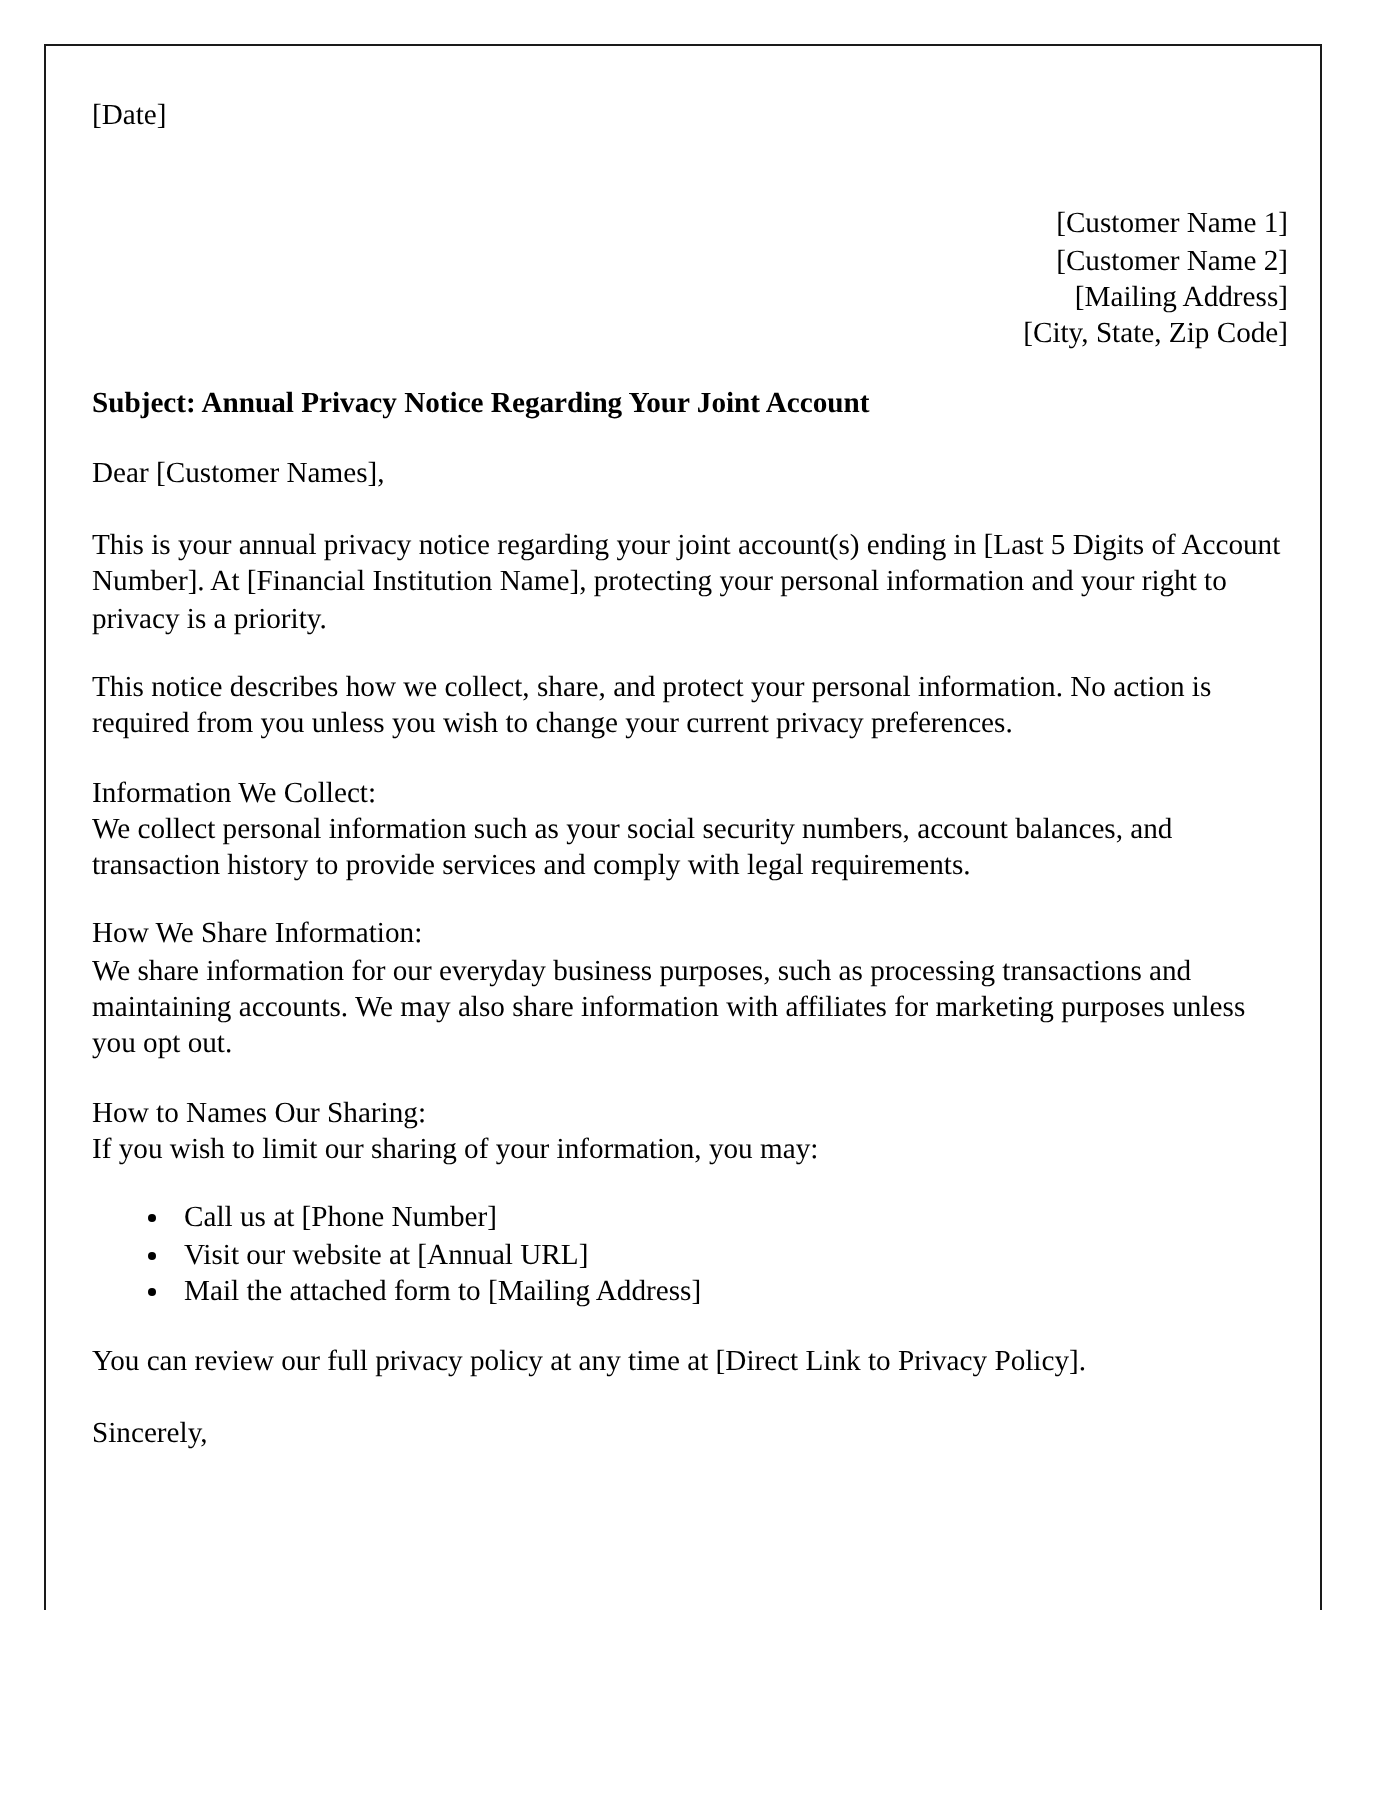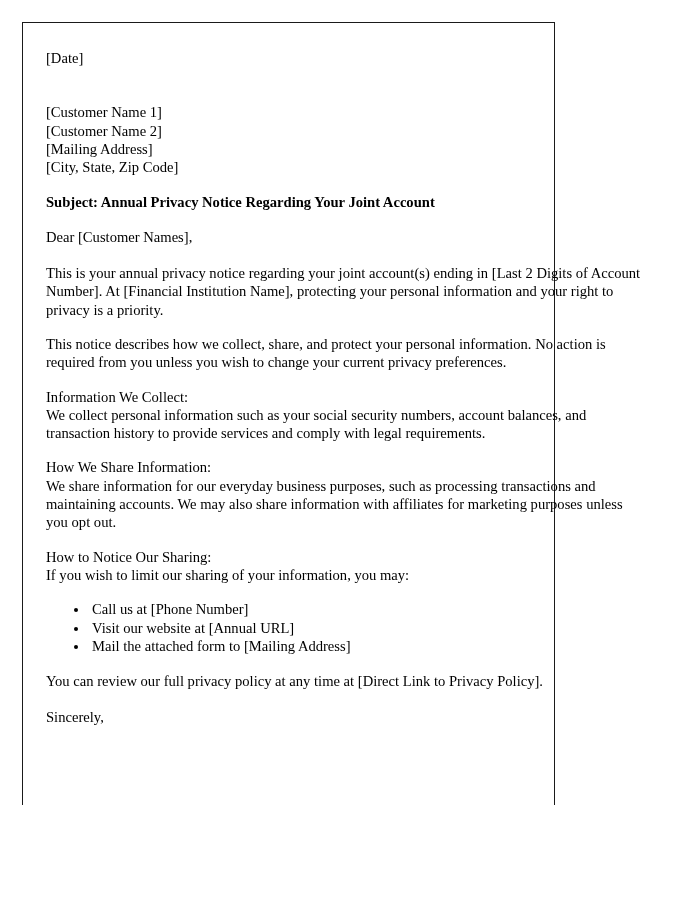--- a/index.html
+++ b/index.html
@@ -19,7 +19,7 @@
     position: absolute;
     left: 22px;
     top: 22px;
-    width: 533px;      
+    width: 639px;      
     height: 783px;     
     box-sizing: border-box;
     border-left: 1.6px solid #1a1a1a;

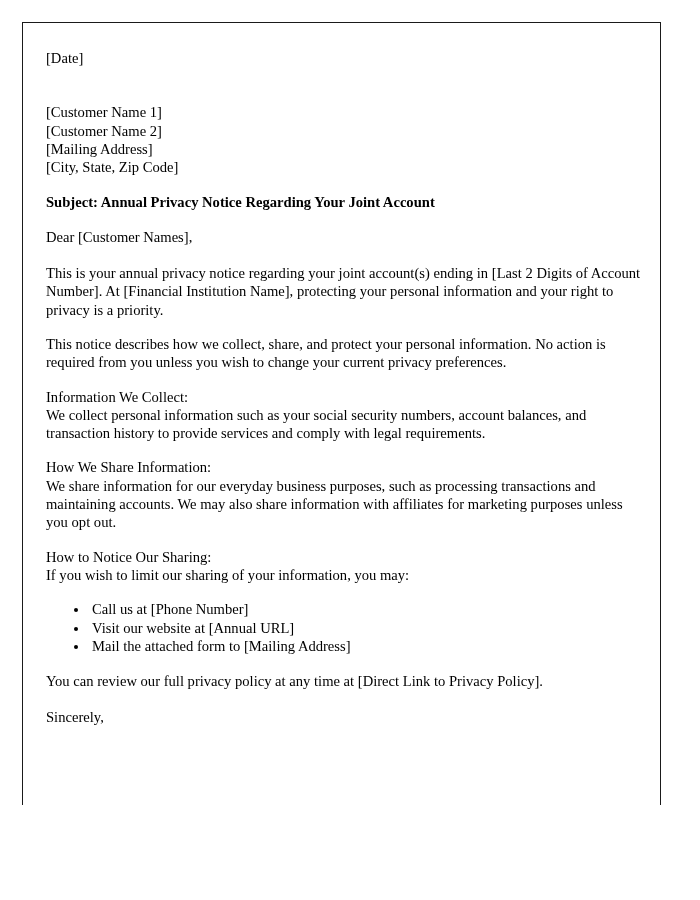--- a/index.html
+++ b/index.html
@@ -52,6 +52,7 @@
   .addr-line {
     display: block;
     white-space: nowrap;
+    text-align: right;
   }
 
   .date-block {

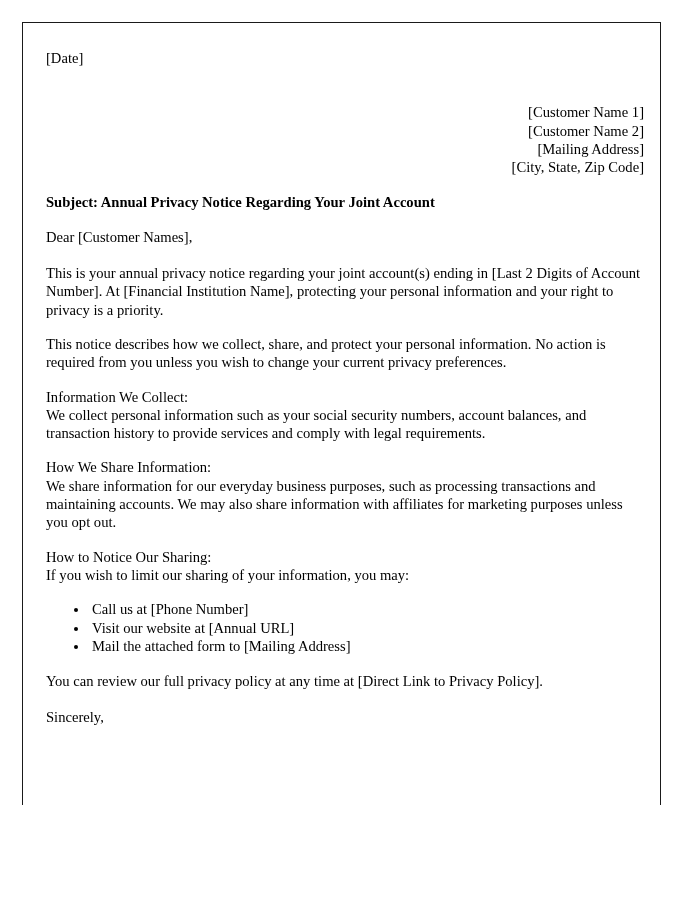--- a/index.html
+++ b/index.html
@@ -140,7 +140,7 @@
 
     <div class="salutation">Dear [Customer Names],</div>
 
-    <p class="block">This is your annual privacy notice regarding your joint account(s) ending in [Last 2 Digits of Account Number]. At [Financial Institution Name], protecting your personal information and your right to privacy is a priority.</p>
+    <p class="block">This is your annual privacy notice regarding your joint account(s) ending in [Last 5 Digits of Account Number]. At [Financial Institution Name], protecting your personal information and your right to privacy is a priority.</p>
 
     <p class="block">This notice describes how we collect, share, and protect your personal information. No action is required from you unless you wish to change your current privacy preferences.</p>
 

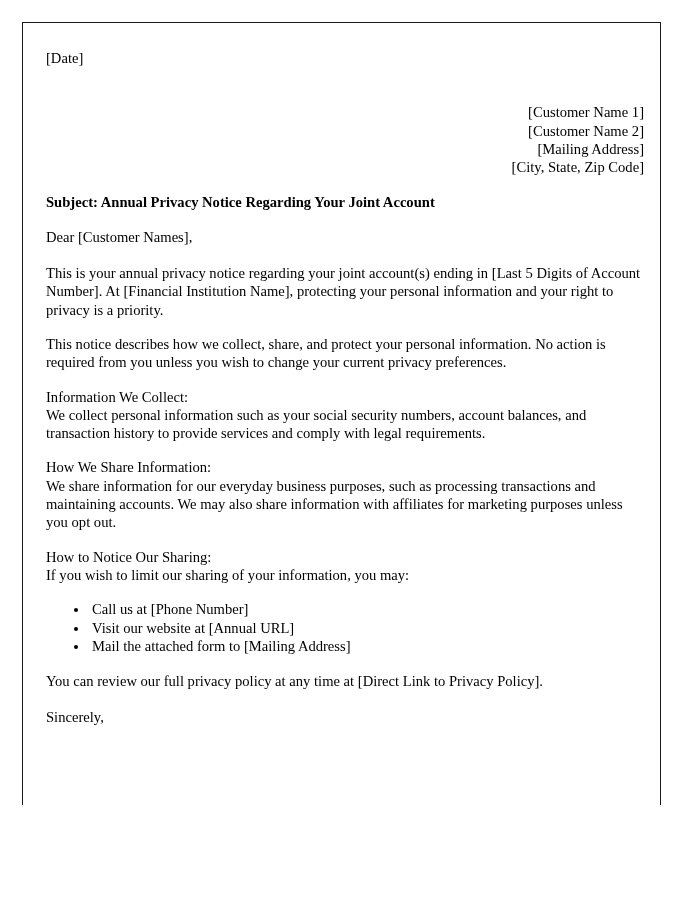--- a/index.html
+++ b/index.html
@@ -156,7 +156,7 @@
 
 
     <div class="section tight">
-      <span class="section-heading">How to Notice Our Sharing:</span>
+      <span class="section-heading">How to Names Our Sharing:</span>
       <span class="section-body">If you wish to limit our sharing of your information, you may:</span>
     </div>
 

